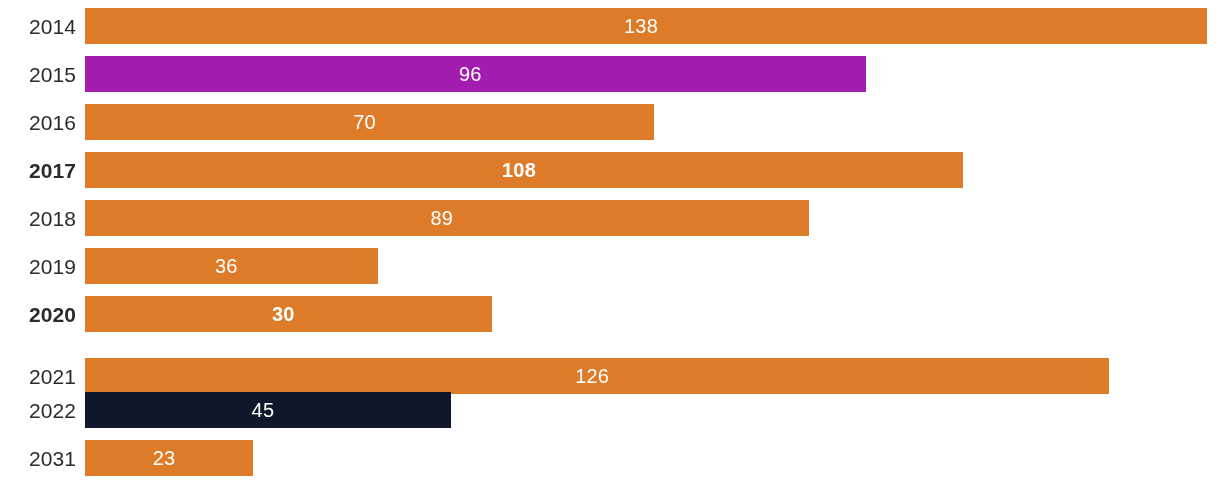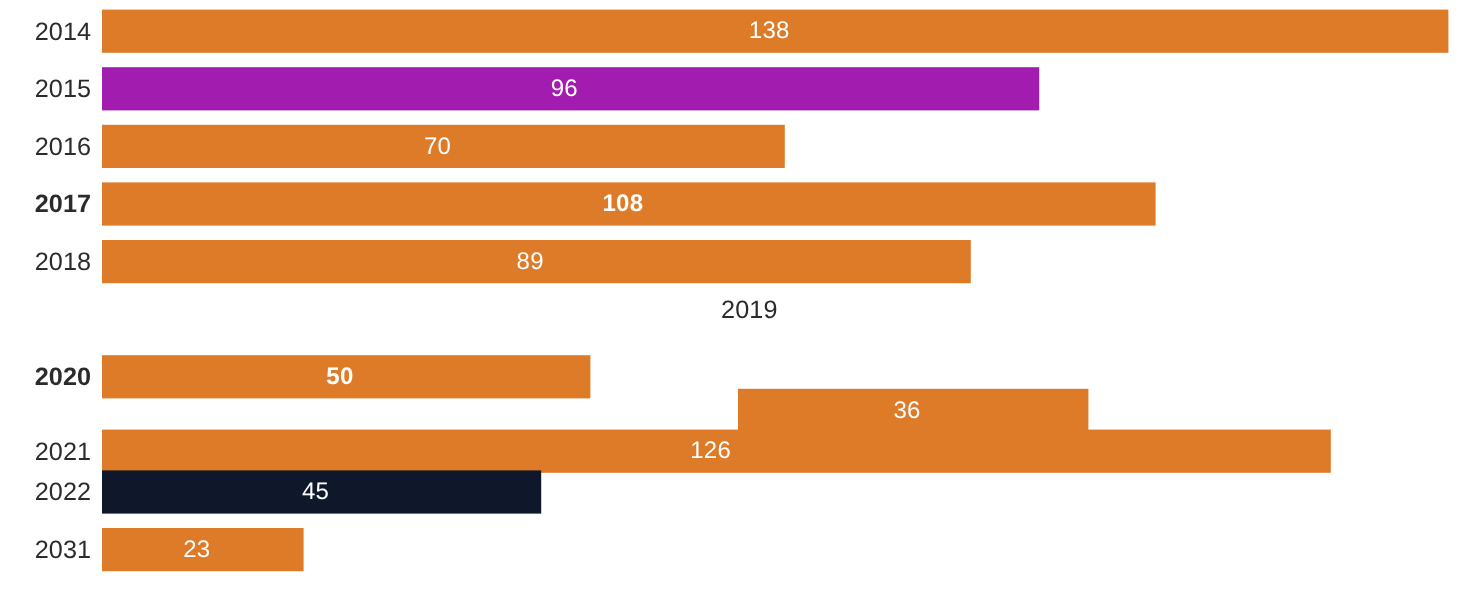--- a/index.html
+++ b/index.html
@@ -108,7 +108,7 @@
           </div>
         </div>
       </div>
-      <div class="bar-row" style="top: 248px; flex-direction: column;">
+      <div class="bar-row" style="top: 248px;">
         <div class="cat-label">2019</div>
         <div class="bar-track">
           <div class="bar" style="width: 292.696px; background: rgb(221, 123, 40);">

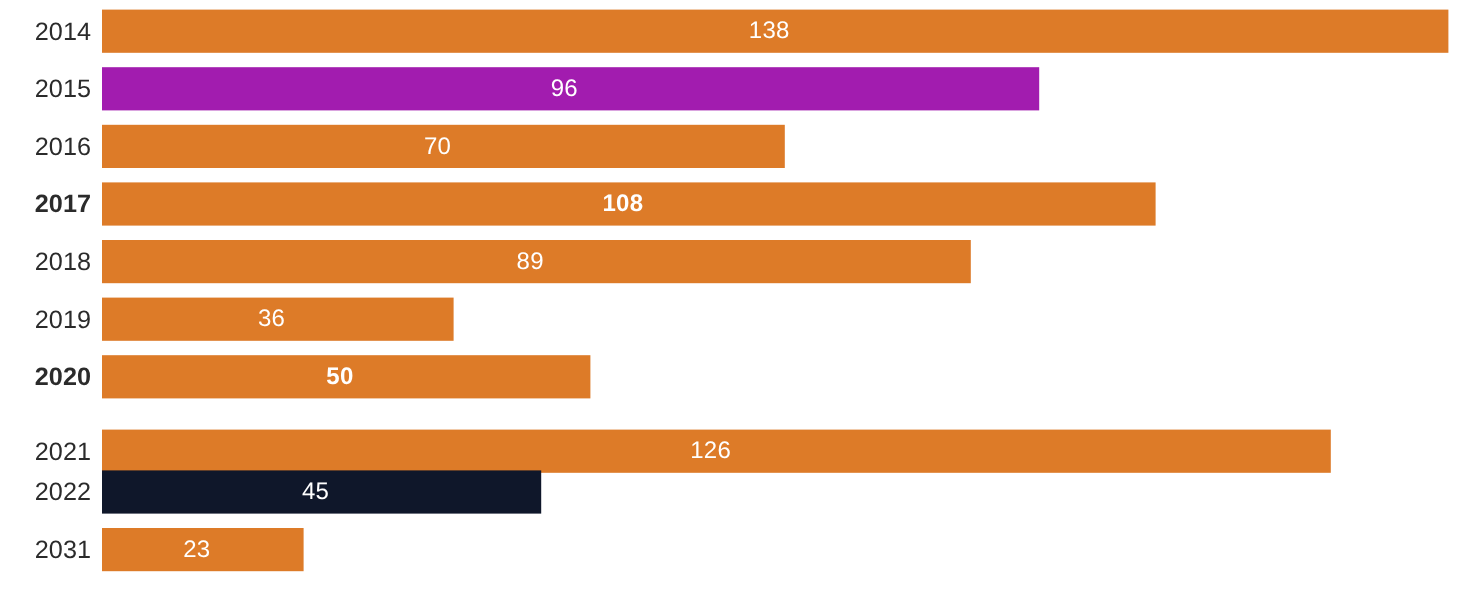--- a/index.html
+++ b/index.html
@@ -120,7 +120,7 @@
         <div class="cat-label">2020</div>
         <div class="bar-track">
           <div class="bar" style="width: 406.522px; background: rgb(221, 123, 40);">
-            <span class="bar-value">50</span>
+            <span class="bar-value">30</span>
           </div>
         </div>
       </div>

